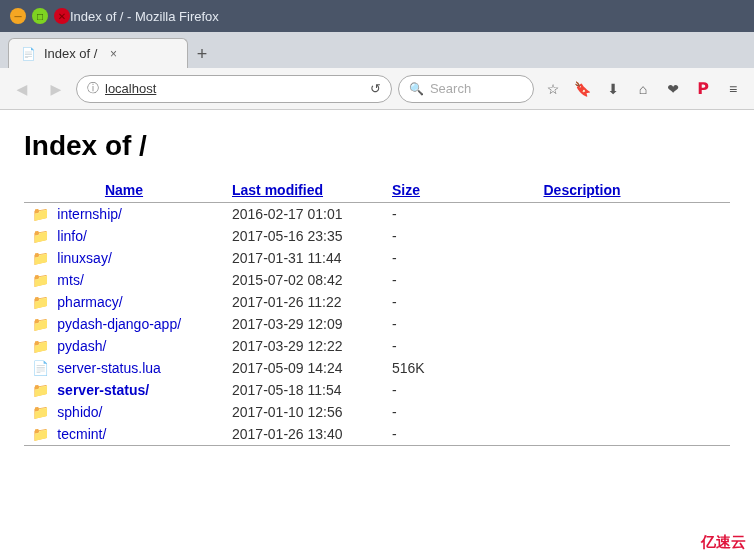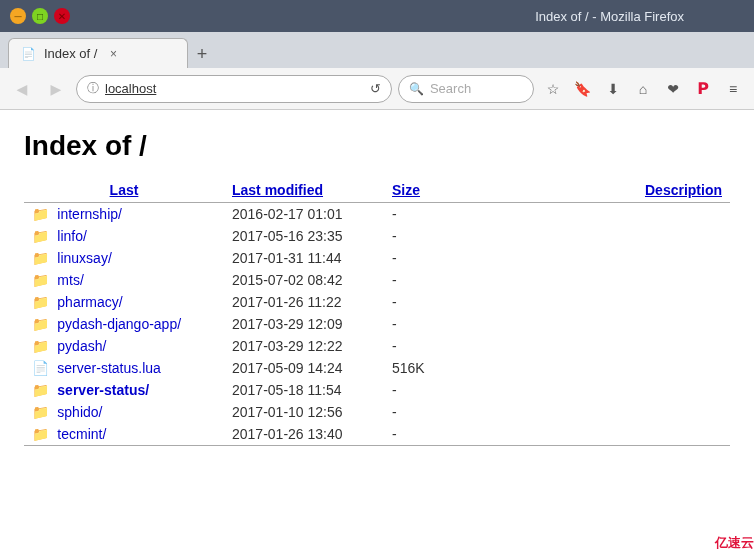--- a/index.html
+++ b/index.html
@@ -16,7 +16,7 @@
       color: #e2e8f0;
       font-size: 13px;
     }
-    .title-bar-title { flex: 1; text-align: right; }
+    .title-bar-title { flex: 1; text-align: left; }
     .title-bar-btn {
       width: 16px; height: 16px; border-radius: 50%; border: none; cursor: pointer;
       display: flex; align-items: center; justify-content: center; font-size: 10px;

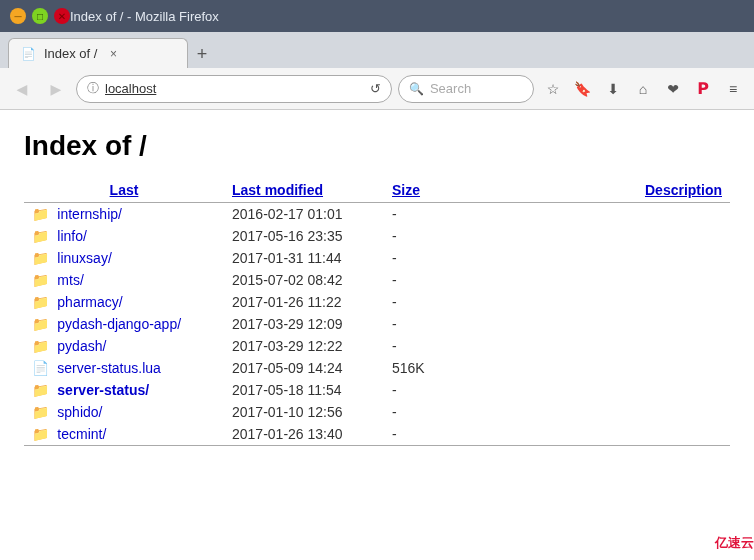--- a/index.html
+++ b/index.html
@@ -219,7 +219,7 @@
     <thead>
       <tr>
         <th style="text-align:center; width:200px;">
-          <a href="#" class="file-link">Last</a>
+          <a href="#" class="file-link">Name</a>
         </th>
         <th style="text-align:left; width:160px;">
           <a href="#" class="file-link">Last modified</a>

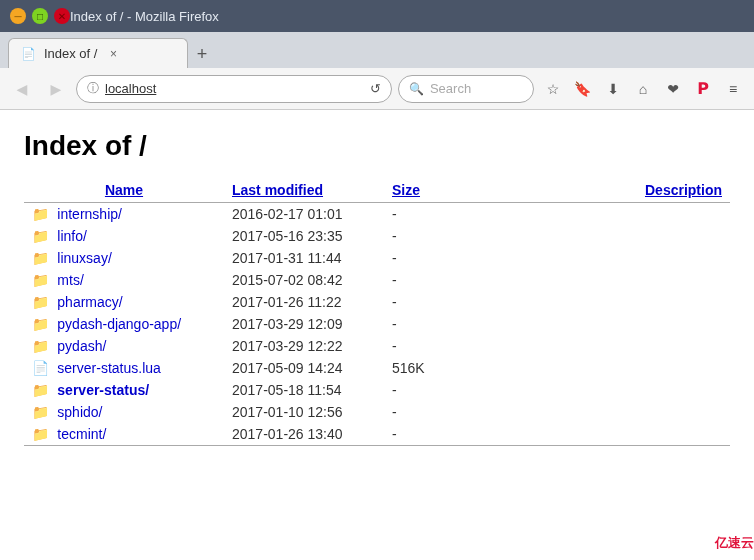--- a/index.html
+++ b/index.html
@@ -227,7 +227,7 @@
         <th style="text-align:left; width:50px;">
           <a href="#" class="file-link">Size</a>
         </th>
-        <th style="text-align:right;margin-left:24px;">
+        <th style="text-align:center;margin-left:24px;">
           <a href="#" class="file-link">Description</a>
         </th>
       </tr>

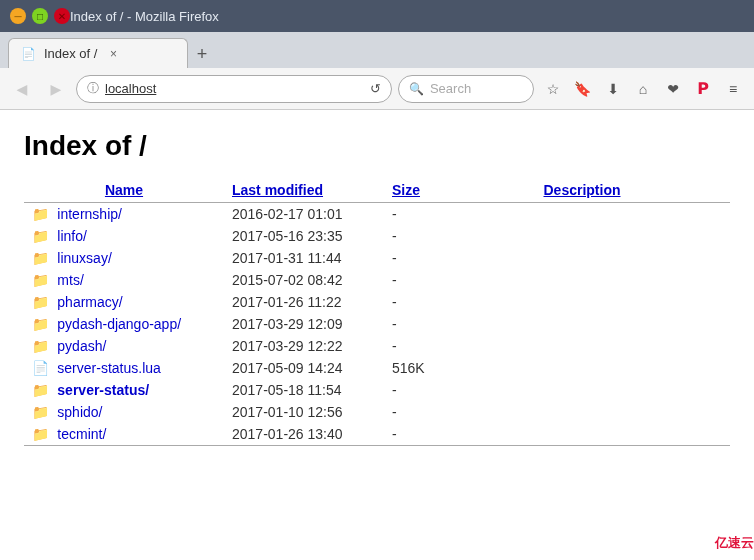--- a/index.html
+++ b/index.html
@@ -141,8 +141,8 @@
     .watermark {
       position: fixed;
       bottom: 8px;
-      right: 0;
-      font-size: 13px;
+      right: 8px;
+      font-size: 15px;
       color: #e0143c;
       font-weight: bold;
     }

